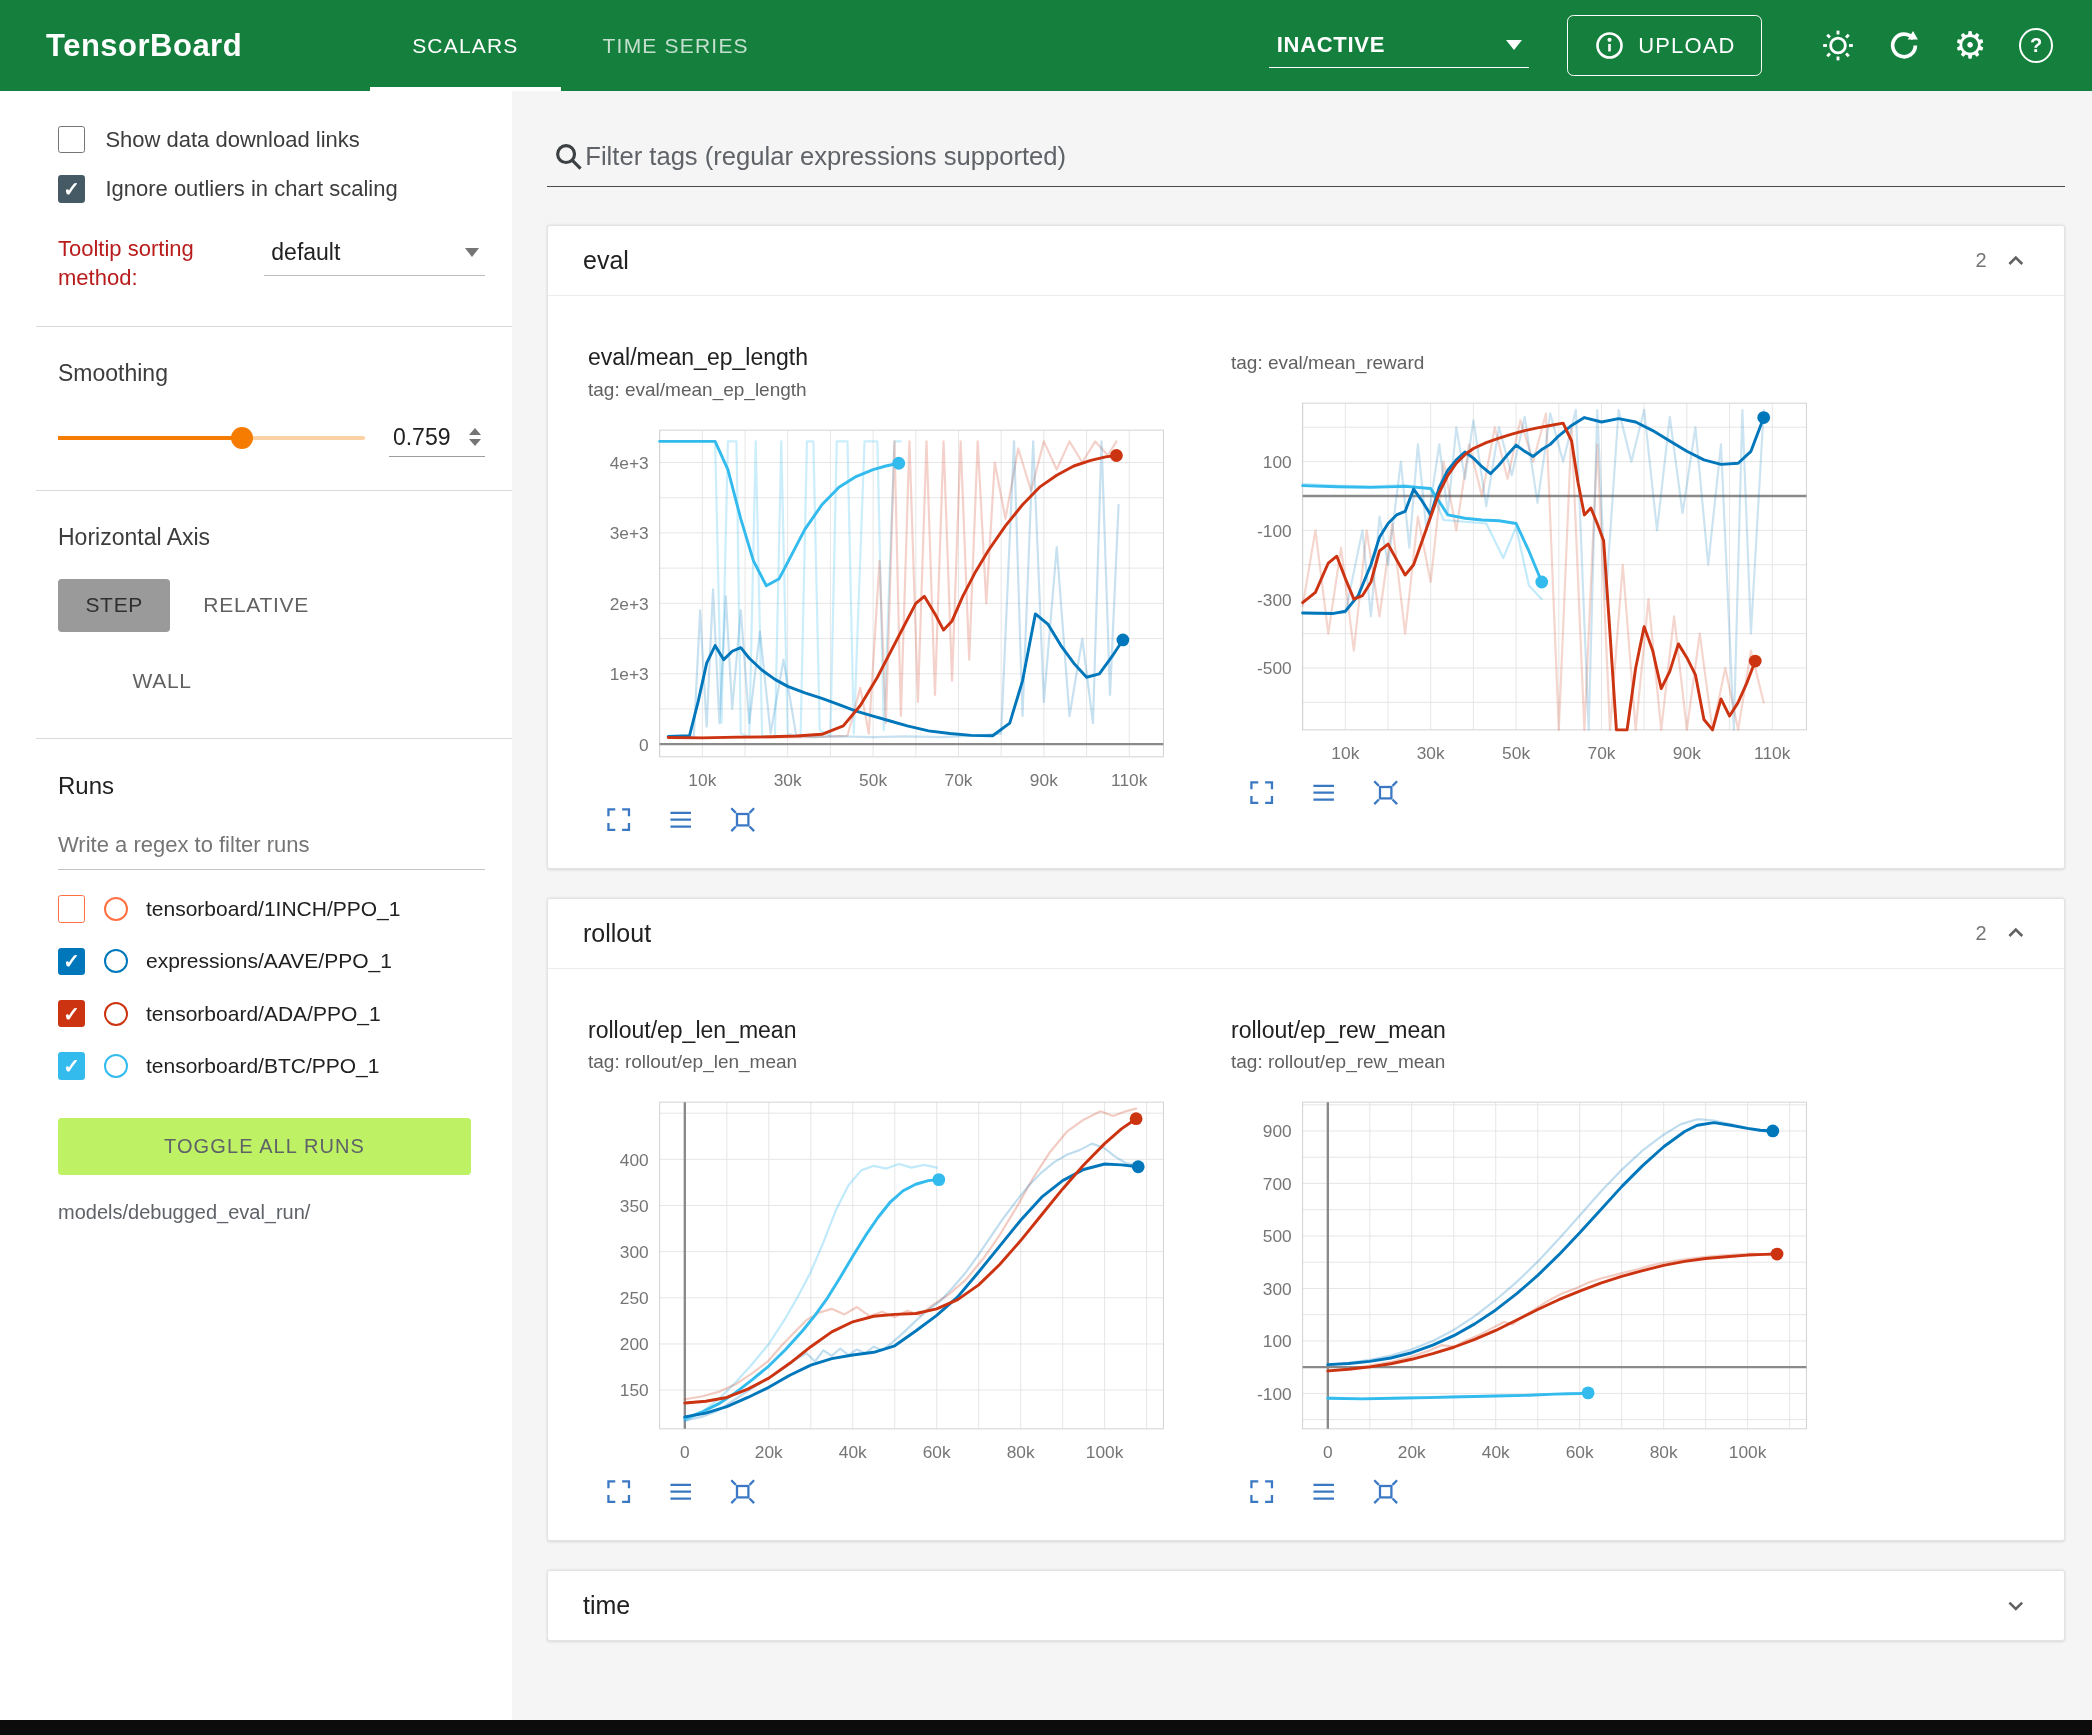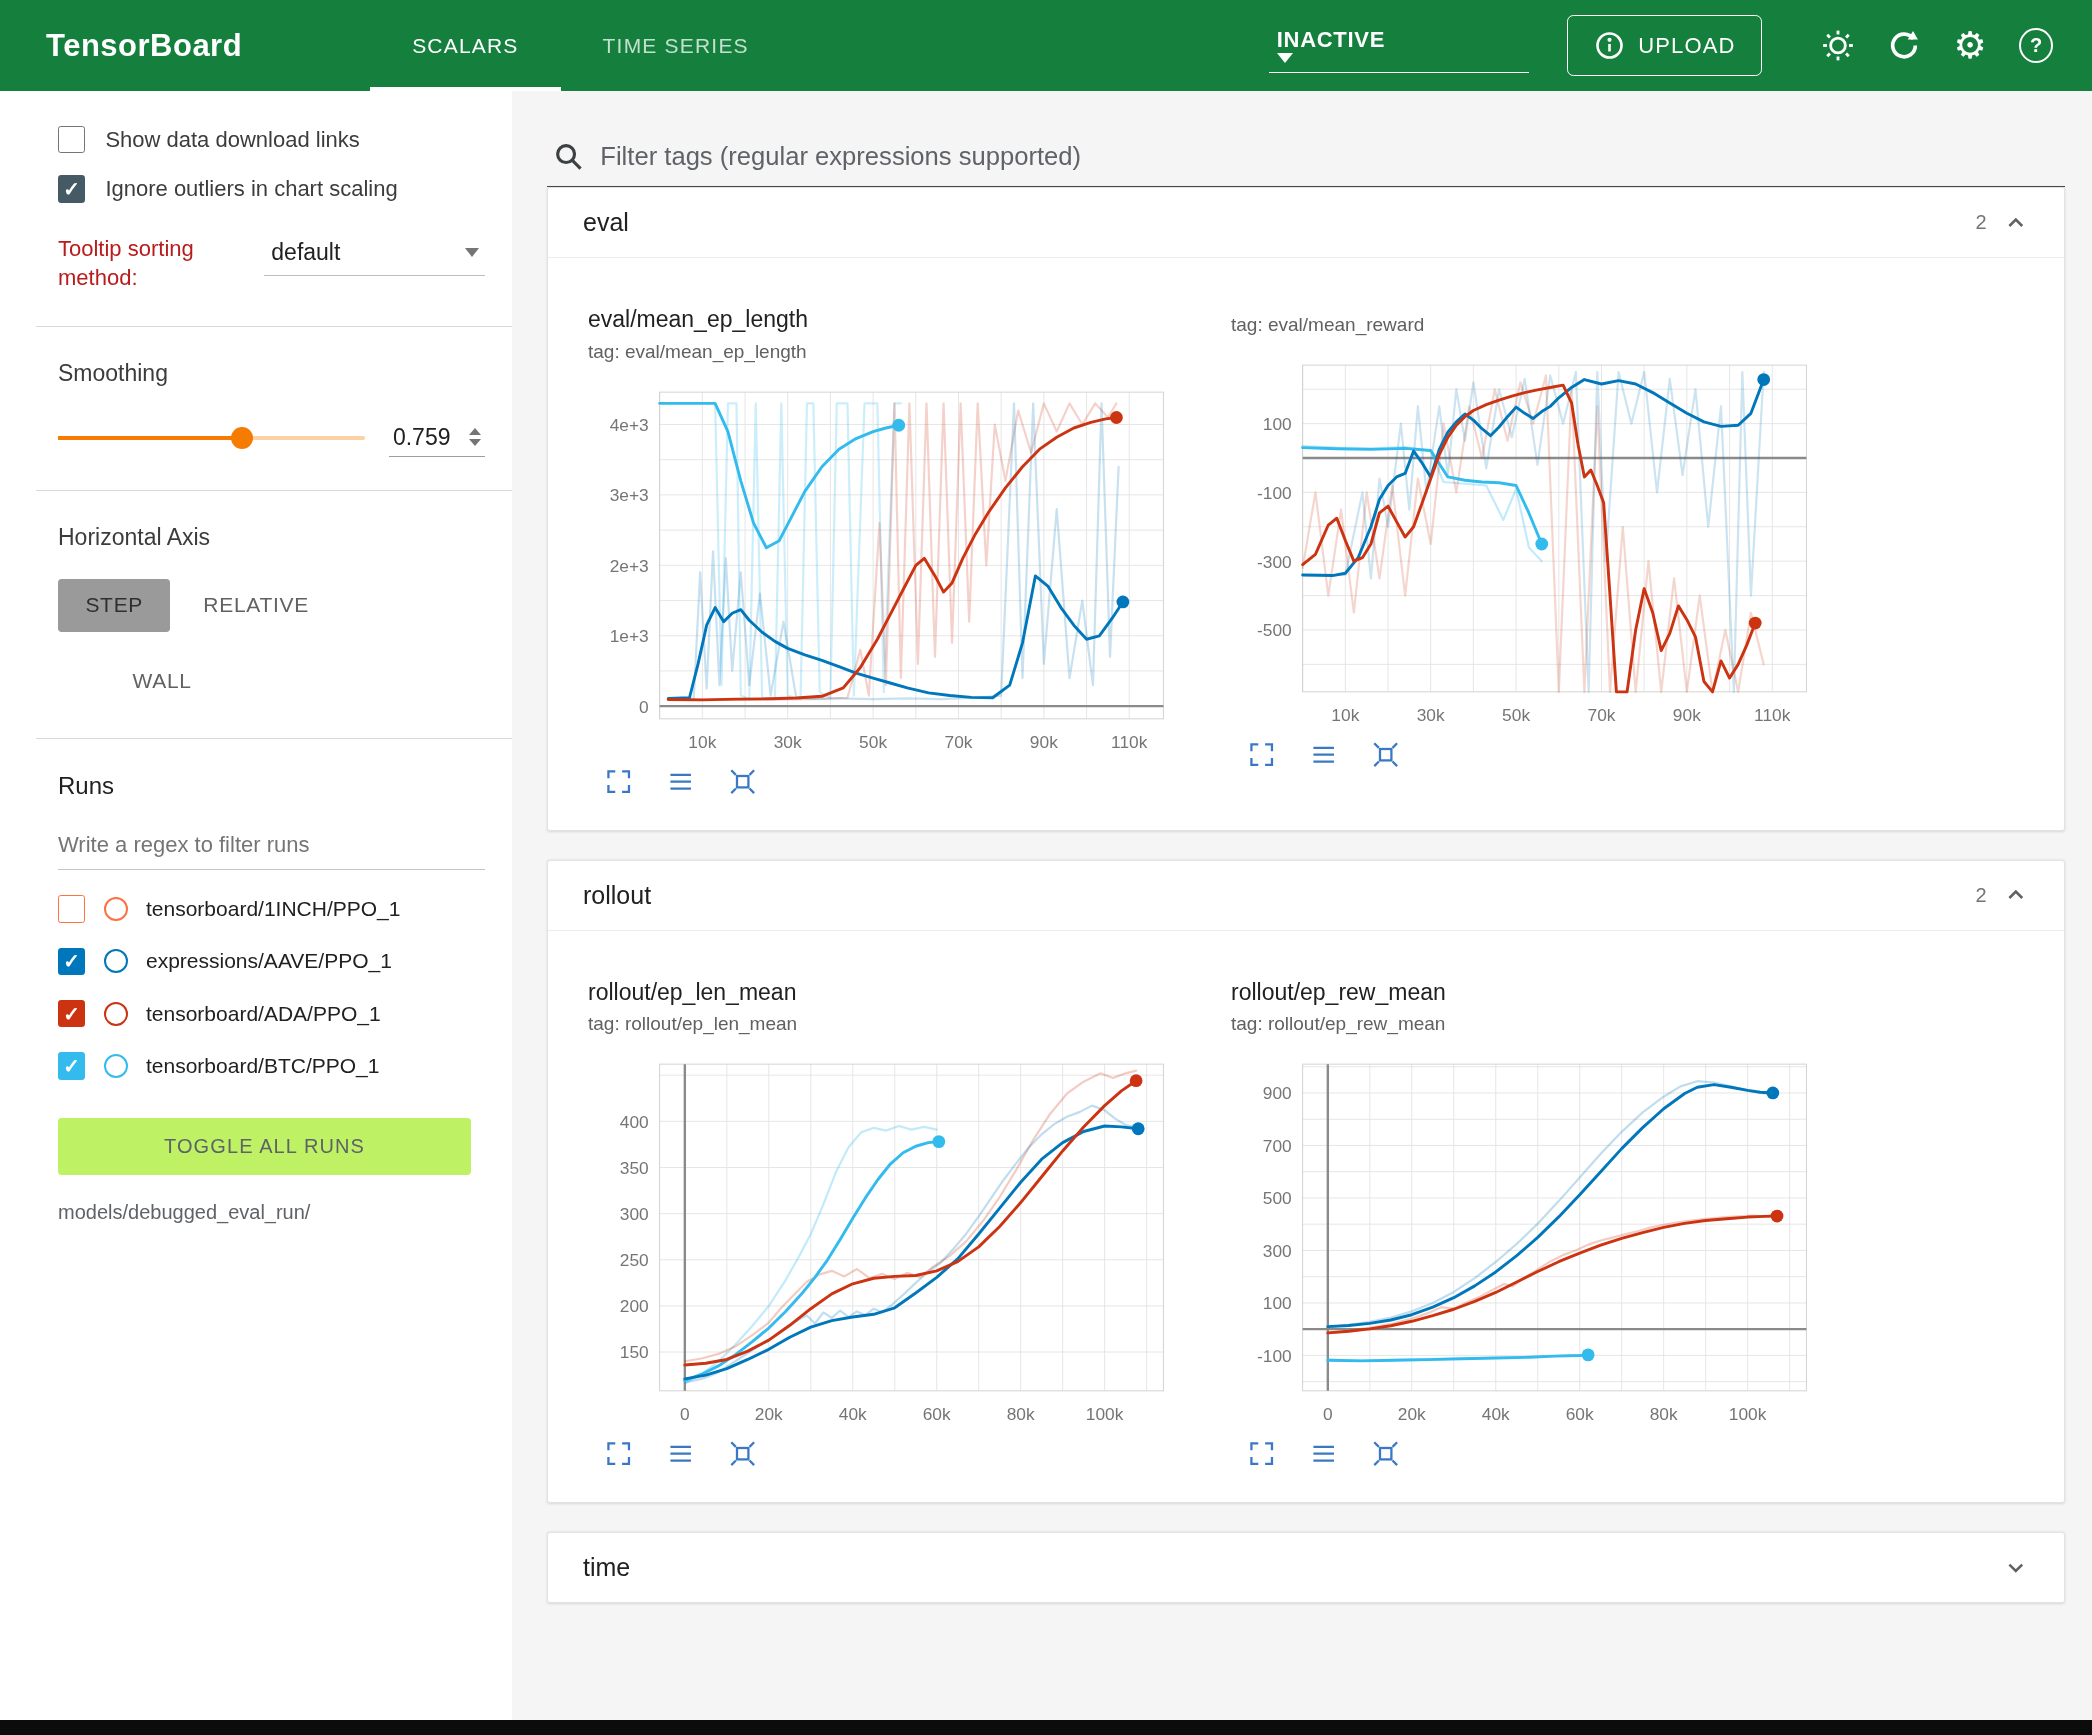--- a/index.html
+++ b/index.html
@@ -14,8 +14,8 @@
        color:rgba(255,255,255,.75);cursor:pointer;box-sizing:border-box;border-bottom:4.6px solid transparent;padding-top:4.6px;}
   .tab.active{color:#fff;border-bottom-color:#fff;}
   .flexspace{flex:1}
-  .status-dd{width:245px;display:flex;align-items:flex-start;justify-content:space-between;
-             border-bottom:1.8px solid #fff;padding:9.1px 7.3px;font-size:22px;font-weight:bold;letter-spacing:0.7px;margin-right:38px;cursor:pointer;flex-direction:column;}
+  .status-dd{width:245px;display:flex;align-items:center;justify-content:space-between;
+             border-bottom:1.8px solid #fff;padding:9.1px 7.3px;font-size:22px;font-weight:bold;letter-spacing:0.7px;margin-right:38px;cursor:pointer;}
   .caret-w{width:0;height:0;border-left:8.2px solid transparent;border-right:8.2px solid transparent;border-top:10px solid #fff;}
   .upload{display:flex;align-items:center;gap:13.7px;background:transparent;border:1.8px solid #fff;border-radius:6.4px;
           color:#fff;font-size:22px;font-weight:500;letter-spacing:1.1px;padding:13.7px 25.6px;margin-right:33px;cursor:pointer;font-family:inherit;}

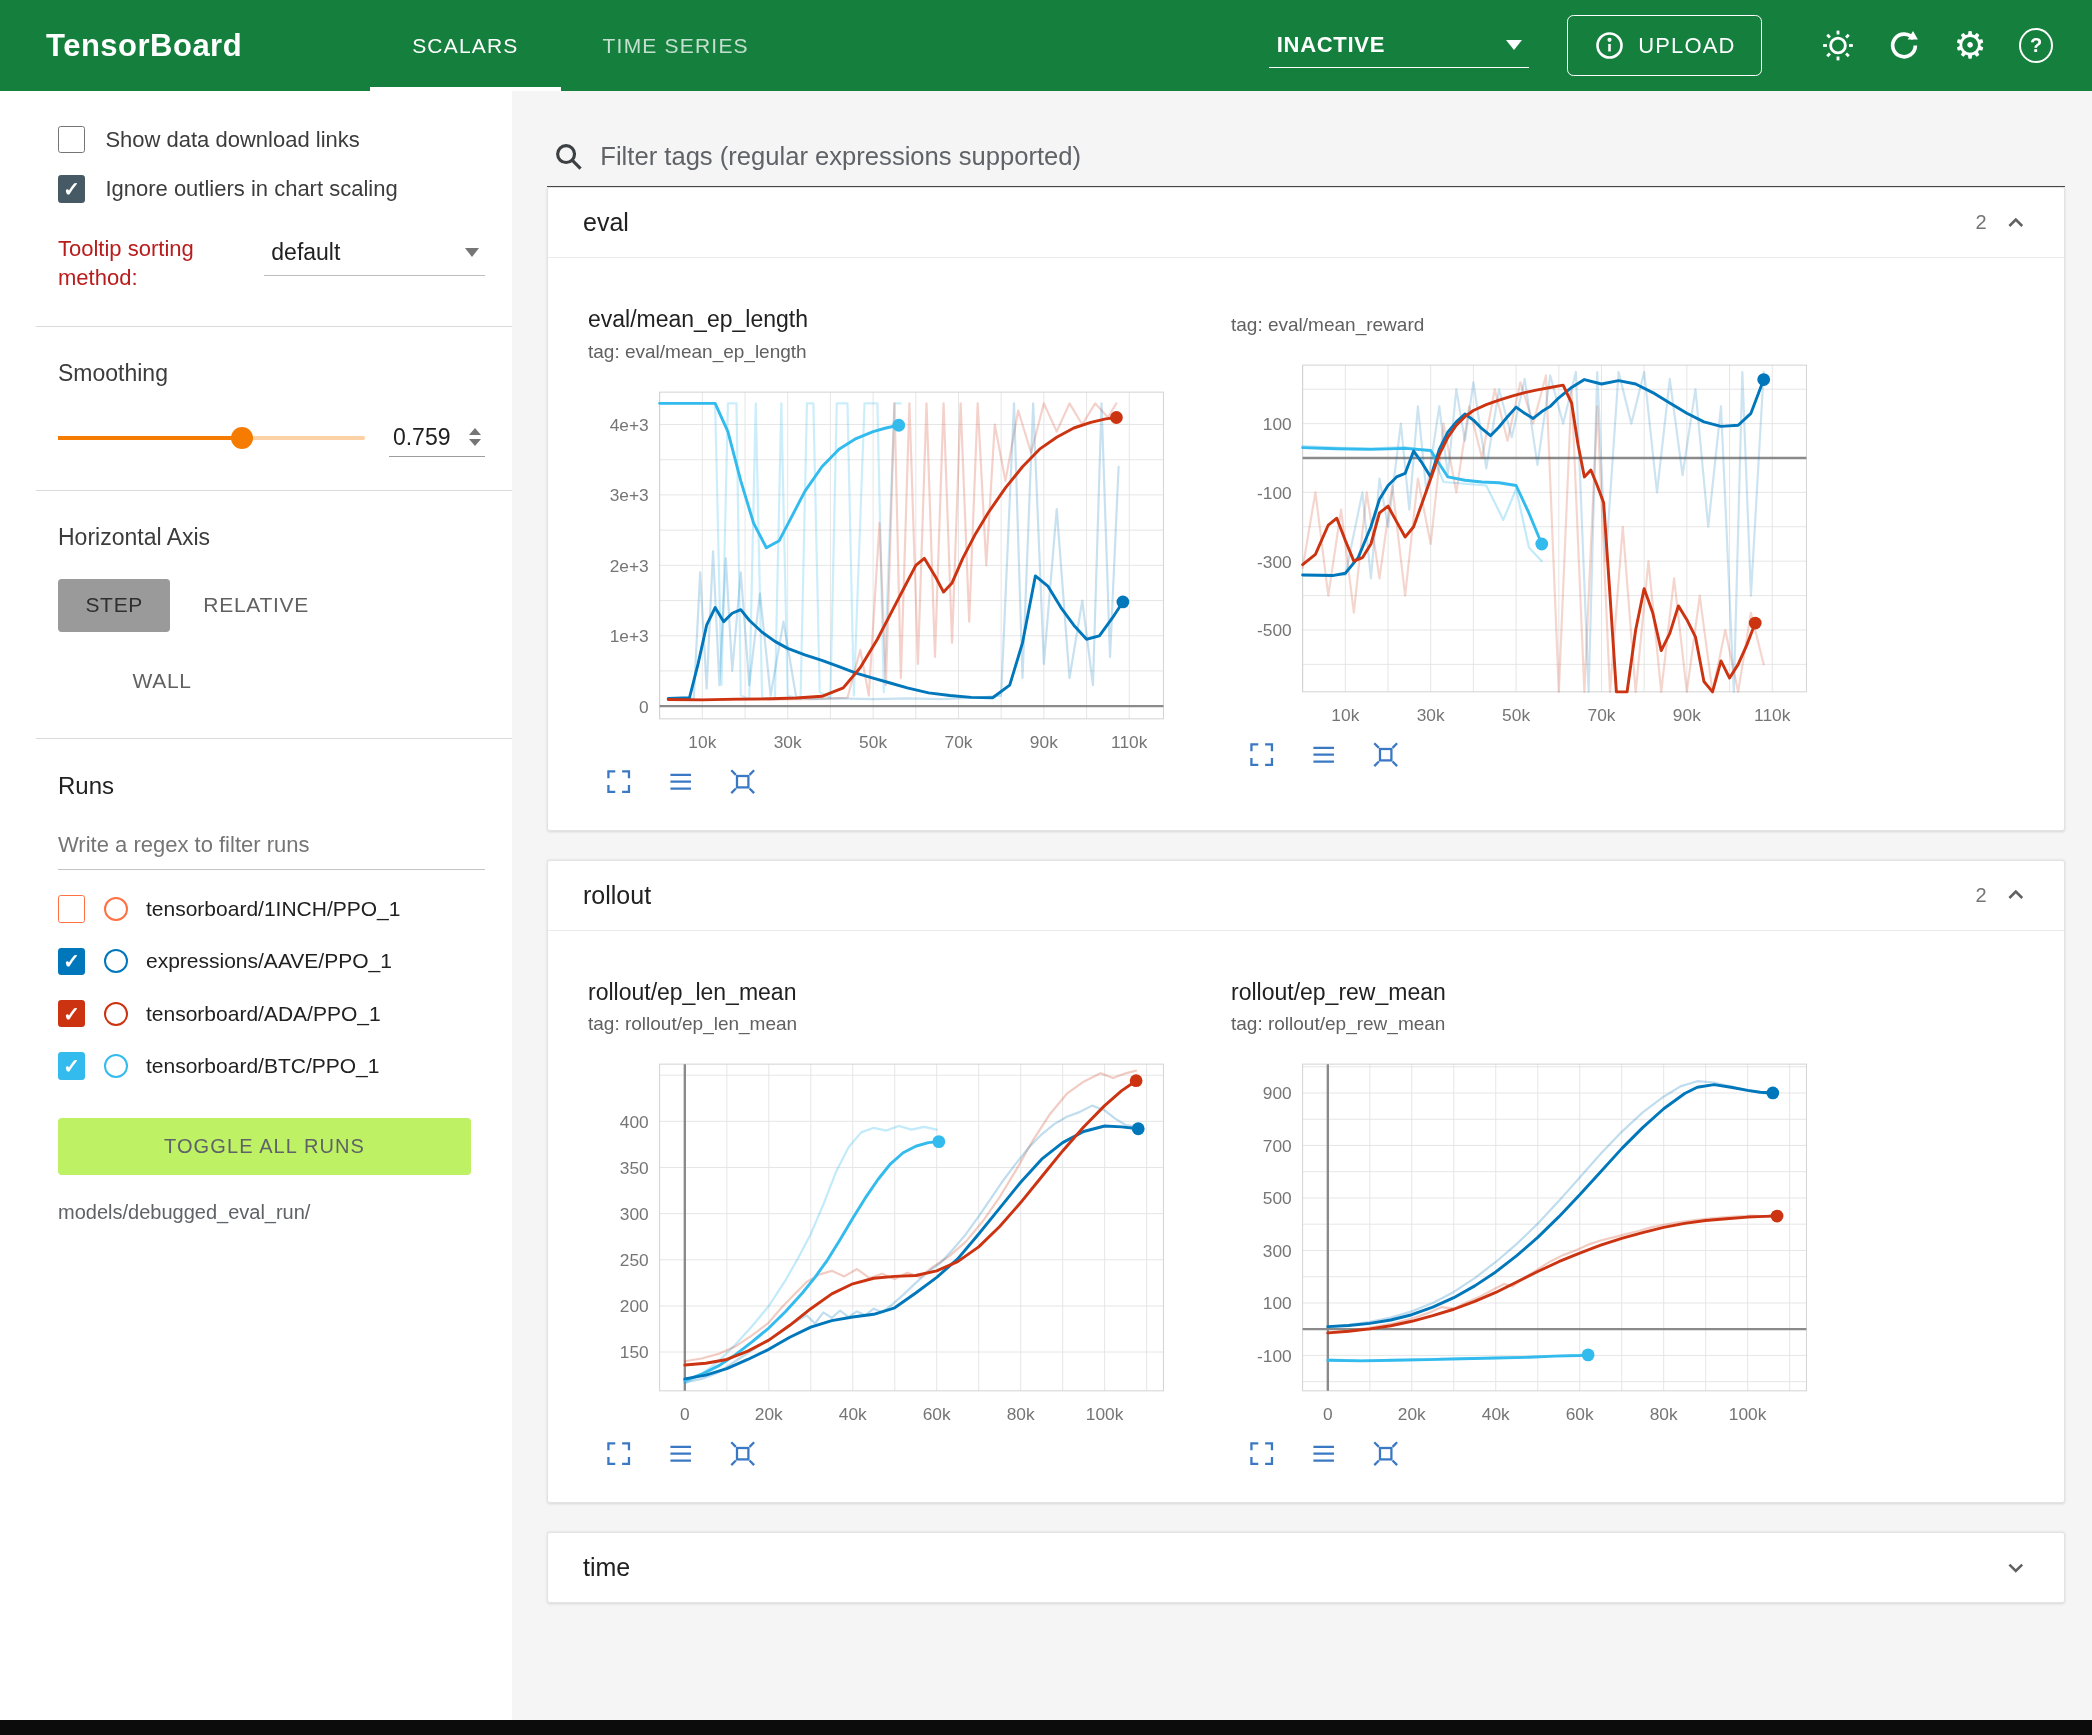--- a/index.html
+++ b/index.html
@@ -68,7 +68,7 @@
   .runs-footer{font-size:20px;color:#5f6368;}
   
   .content{flex:1;box-sizing:border-box;background:#f5f5f5;padding:46px 27.4px 0 35px;overflow:hidden;}
-  .filterbar{display:flex;align-items:center;gap:15px;border-bottom:1.8px solid #4a4a4a;padding:3.7px 7.3px 14.6px;}
+  .filterbar{display:flex;align-items:center;gap:0;border-bottom:1.8px solid #4a4a4a;padding:3.7px 7.3px 14.6px;margin-bottom:38px;}
   .filterbar input{flex:1;border:none;outline:none;background:transparent;font-family:inherit;font-size:25.6px;color:#212121;}
   .filterbar input::placeholder{color:#5f6368;}
   .card{background:#fff;border:0.9px solid #e3e3e3;border-radius:2.7px;box-shadow:0 0.9px 2.7px rgba(0,0,0,.12);margin-bottom:29px;}

